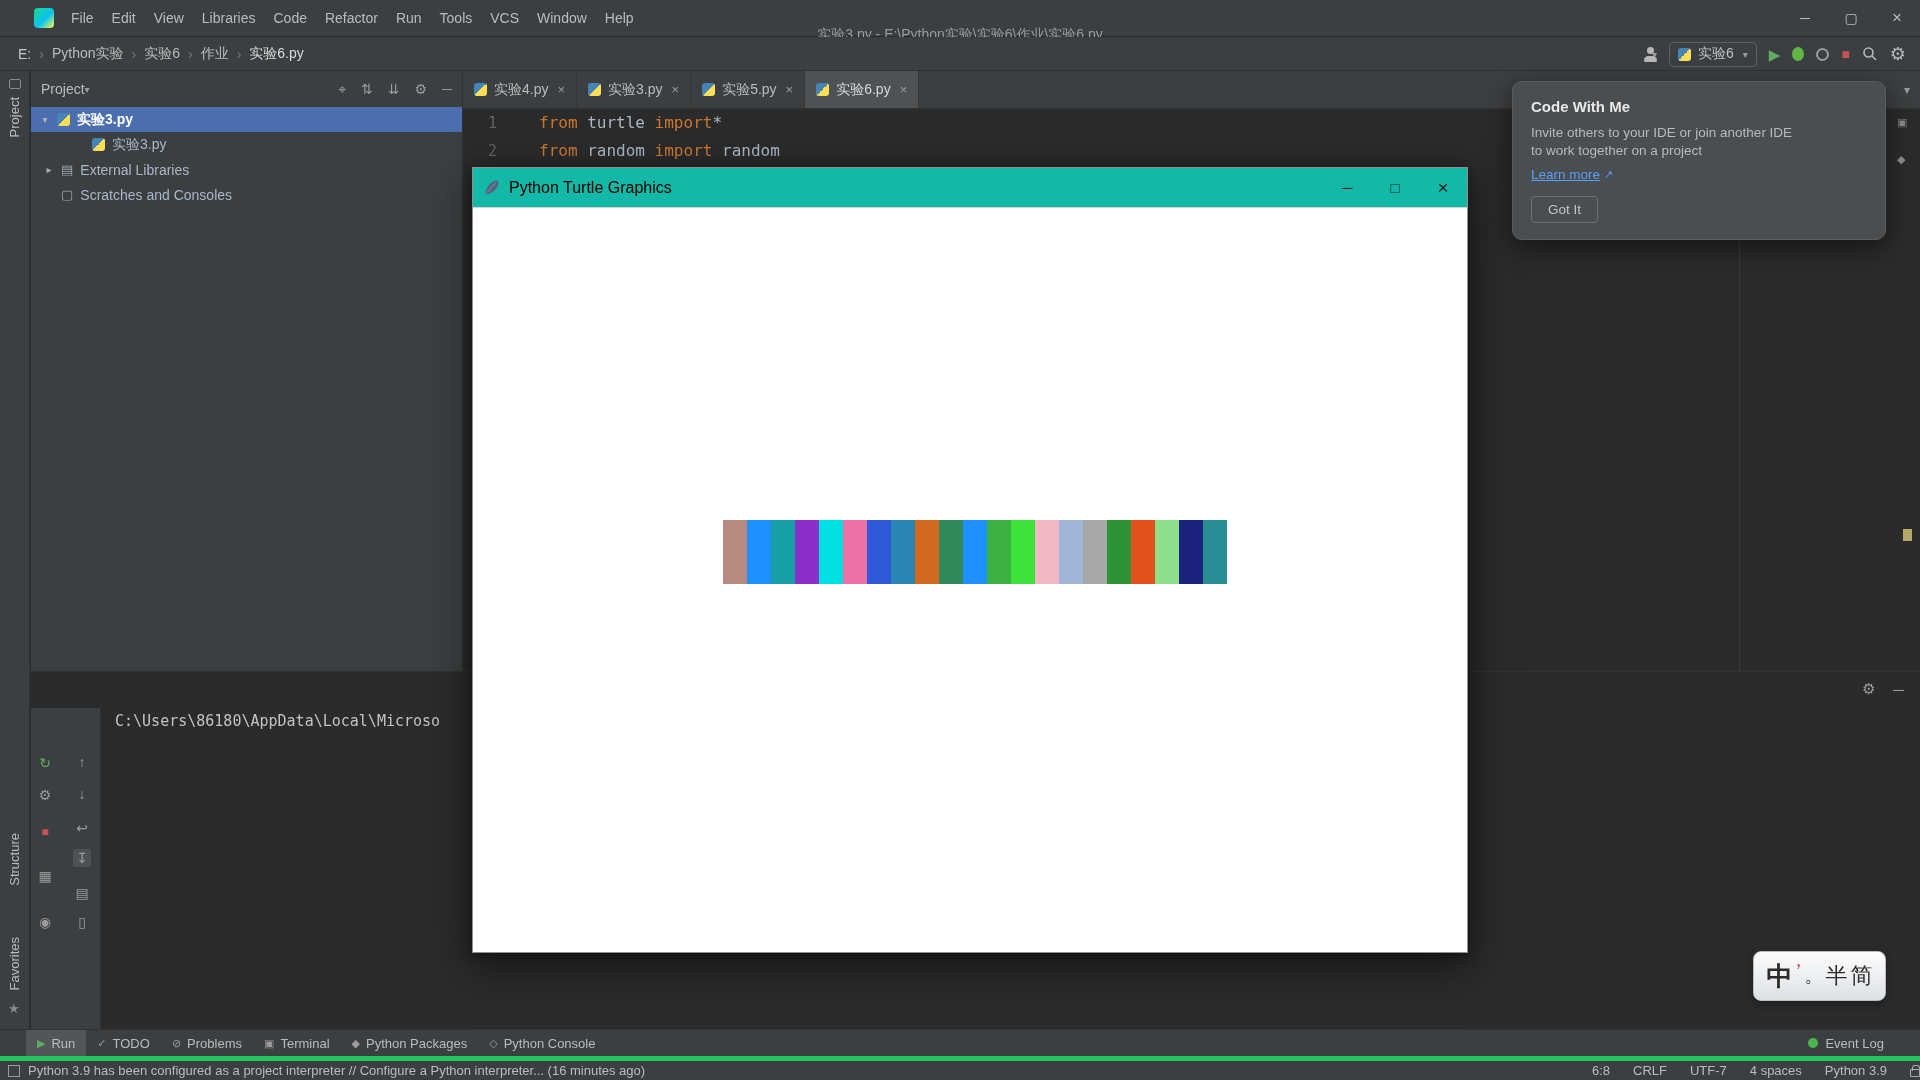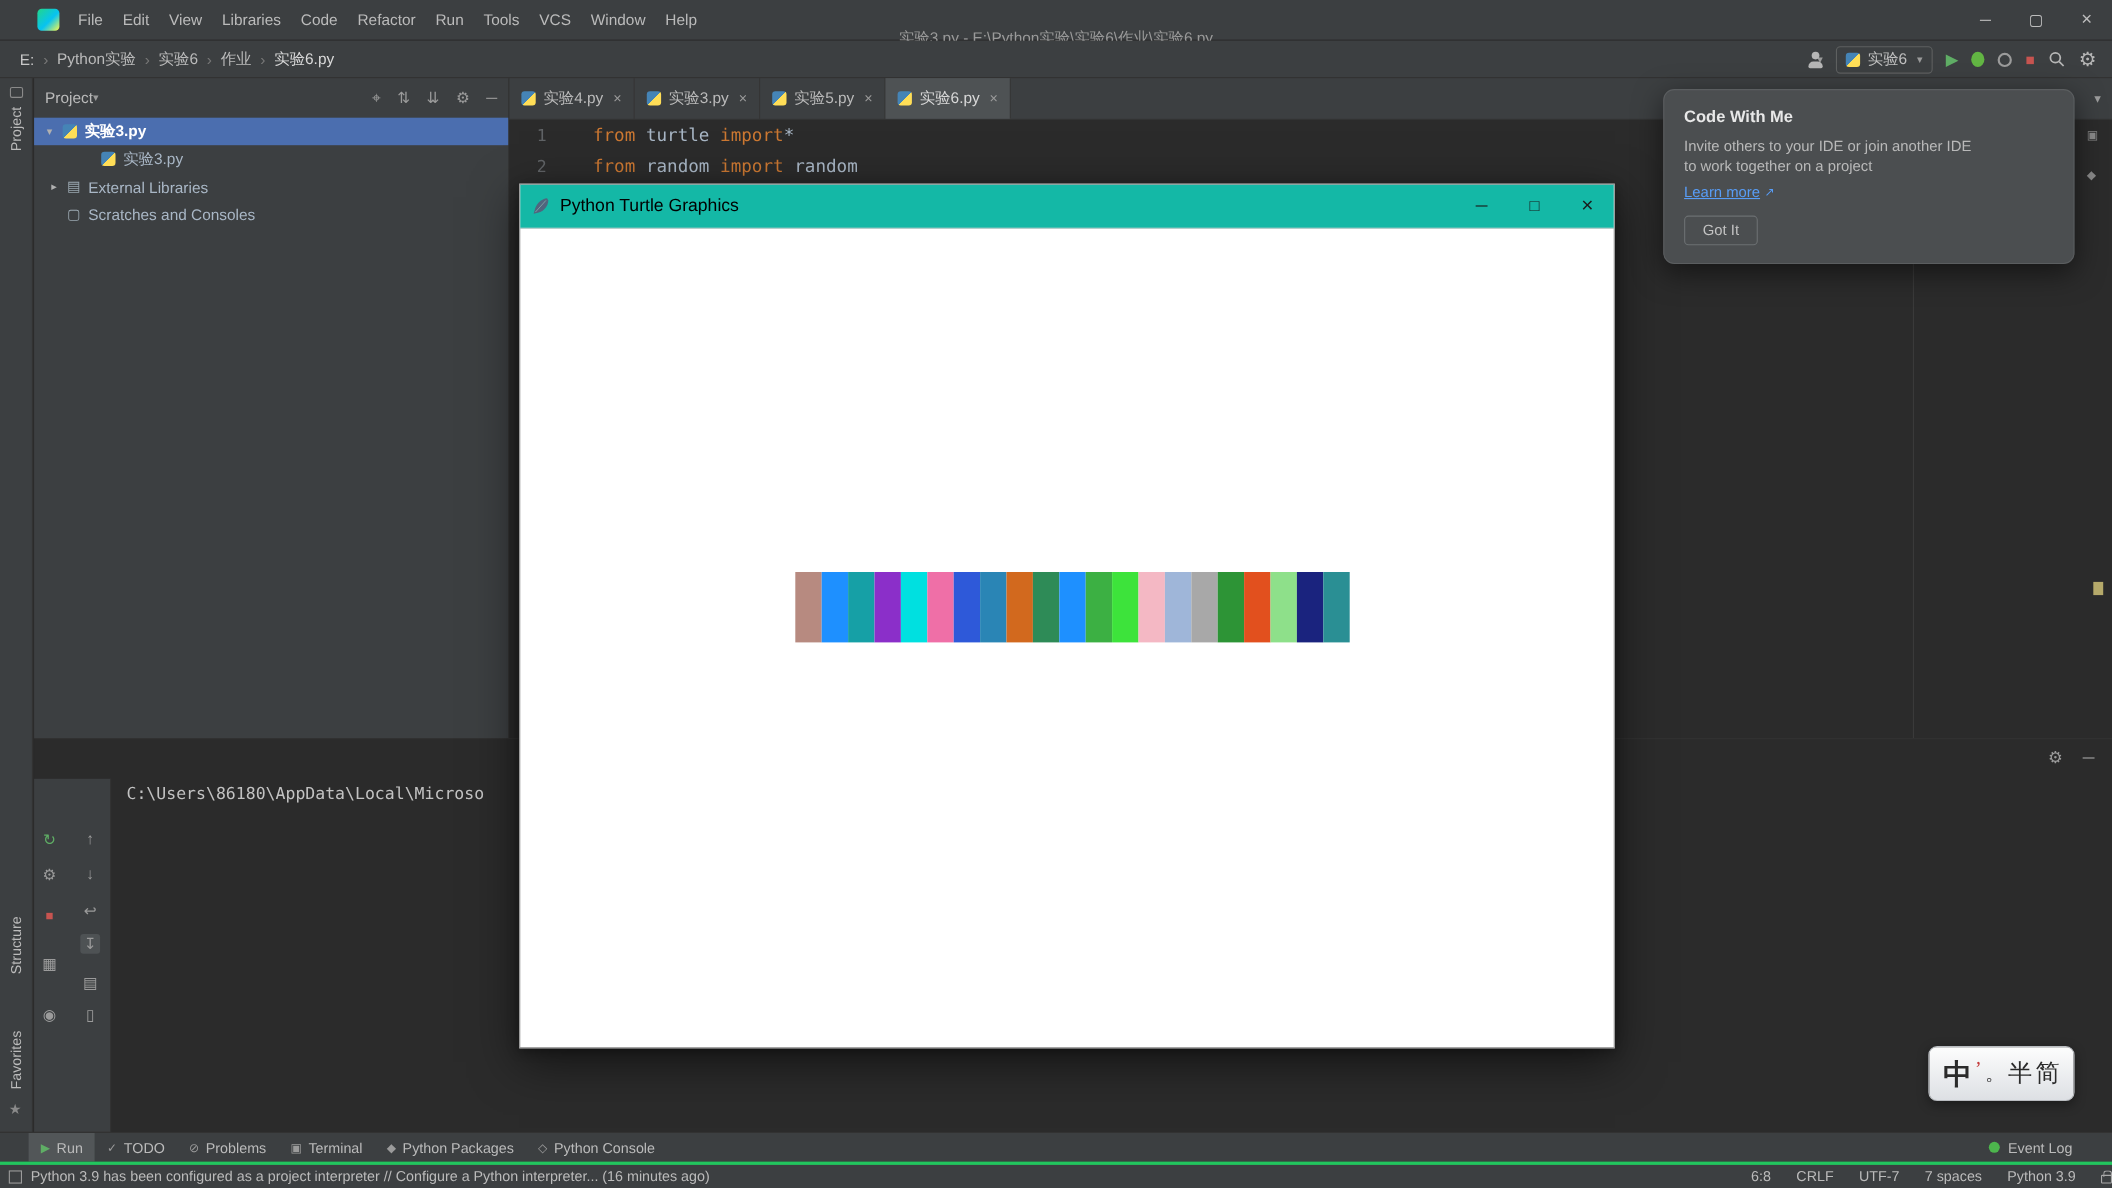--- a/index.html
+++ b/index.html
@@ -89,7 +89,7 @@
   .dot { width:10px; height:10px; border-radius:50%; background:#4db54d; }
 
   
-  .statusbar { position:absolute; left:0; top:1056px; width:1920px; height:24px; background:#3c3f41; border-top:3px solid #22c55e; display:flex; align-items:center; font-size:13px; color:#bbbbbb; }
+  .statusbar { position:absolute; left:0; top:1056px; width:1920px; height:24px; background:#3c3f41; border-top:5px solid #22c55e; display:flex; align-items:center; font-size:13px; color:#bbbbbb; }
   .winico { width:12px; height:12px; border:1px solid #9b9b9b; margin:0 8px 0 8px; }
   .sb-right { margin-left:auto; display:flex; align-items:center; gap:23px; }
   .lock { width:10px; height:8px; border:1px solid #a9a9a9; border-radius:1px; position:relative; margin-top:4px; }

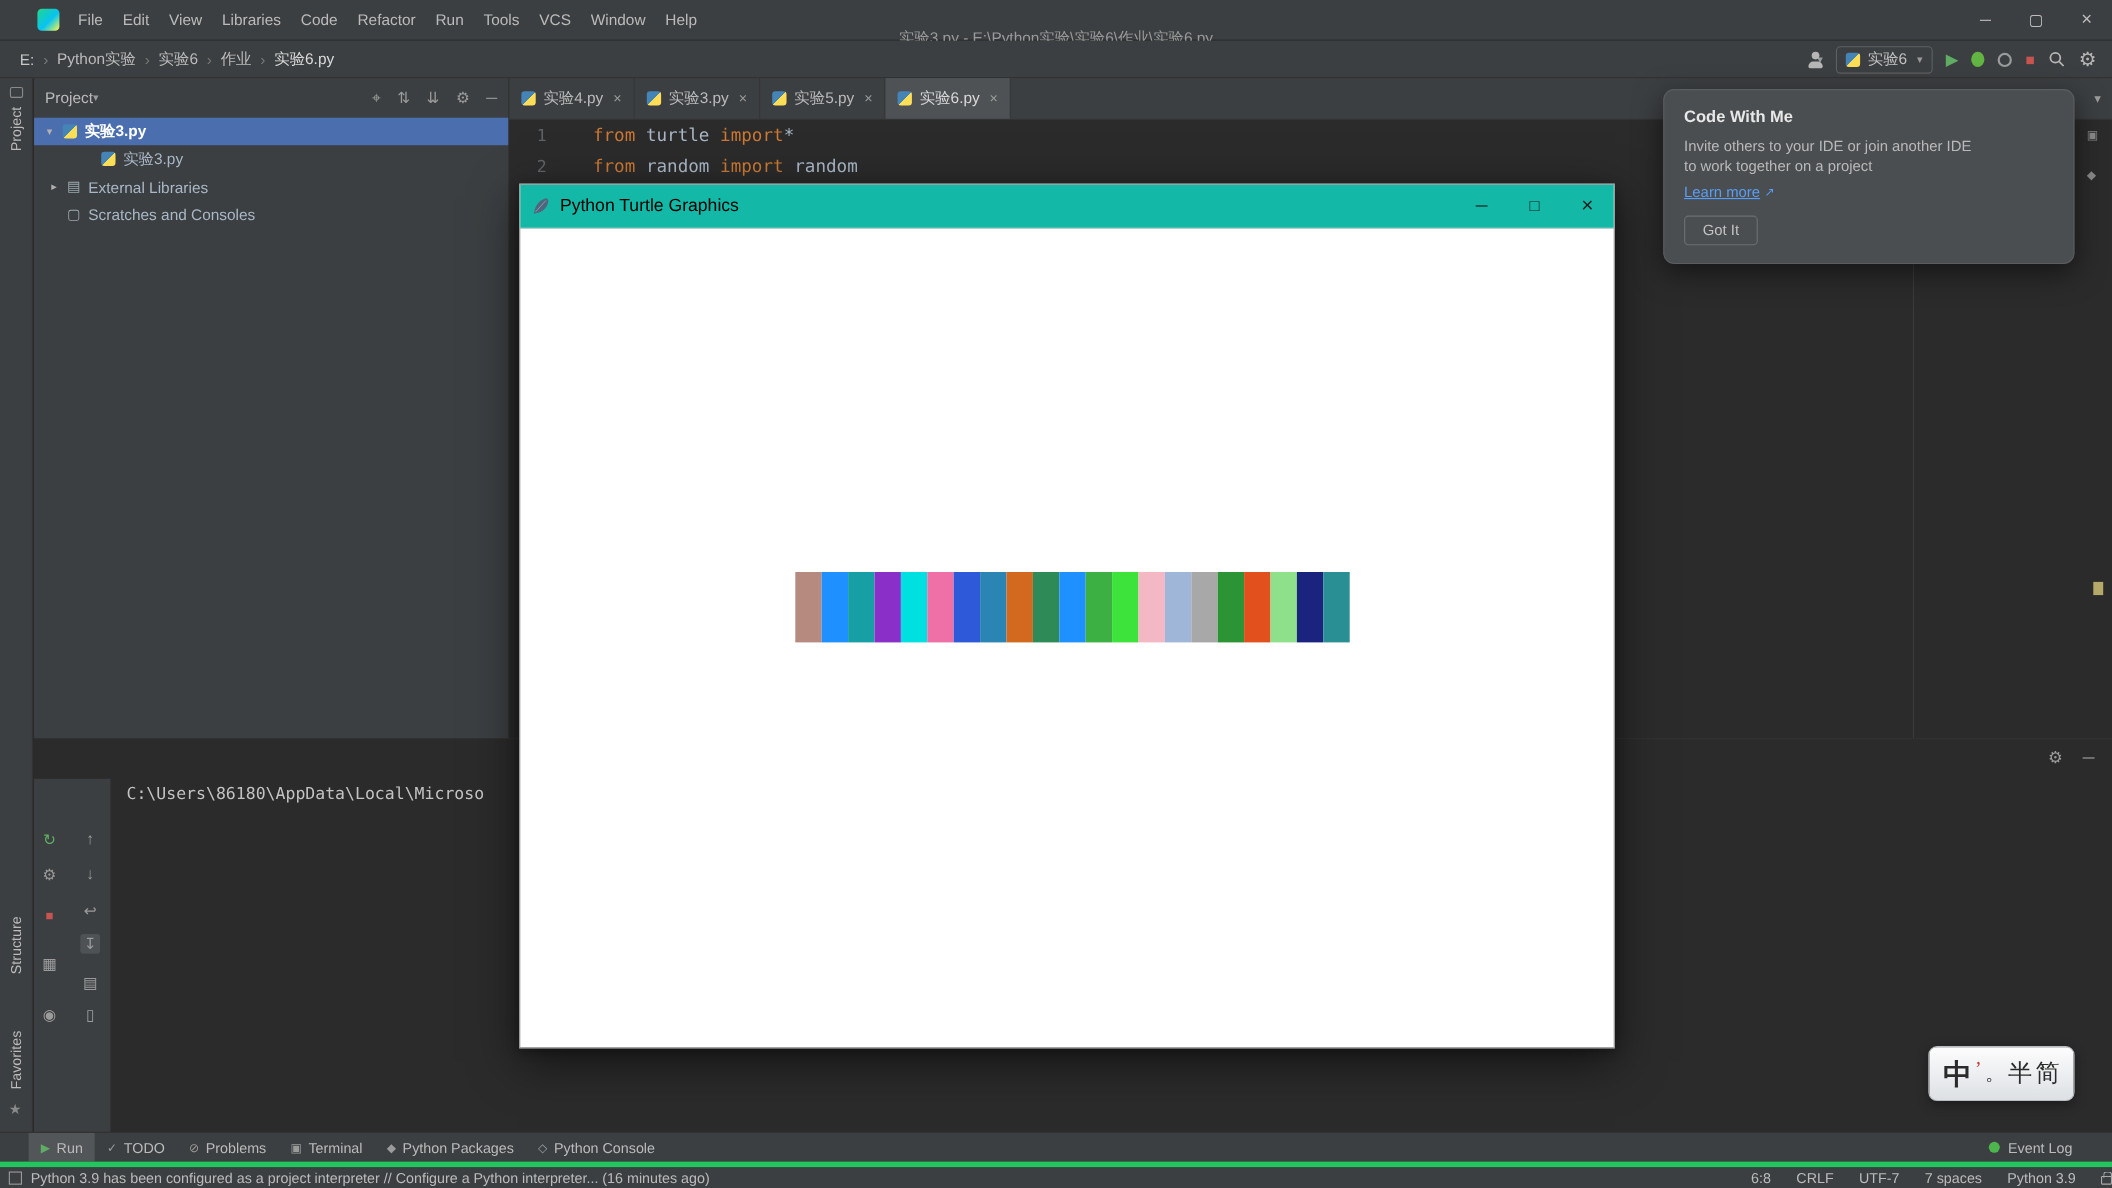--- a/index.html
+++ b/index.html
@@ -335,7 +335,7 @@
       <span>6:8</span>
       <span>CRLF</span>
       <span>UTF-7</span>
-      <span>7 spaces</span>
+      <span>4 spaces</span>
       <span>Python 3.9</span>
       <span class="lock"></span>
     </div>

